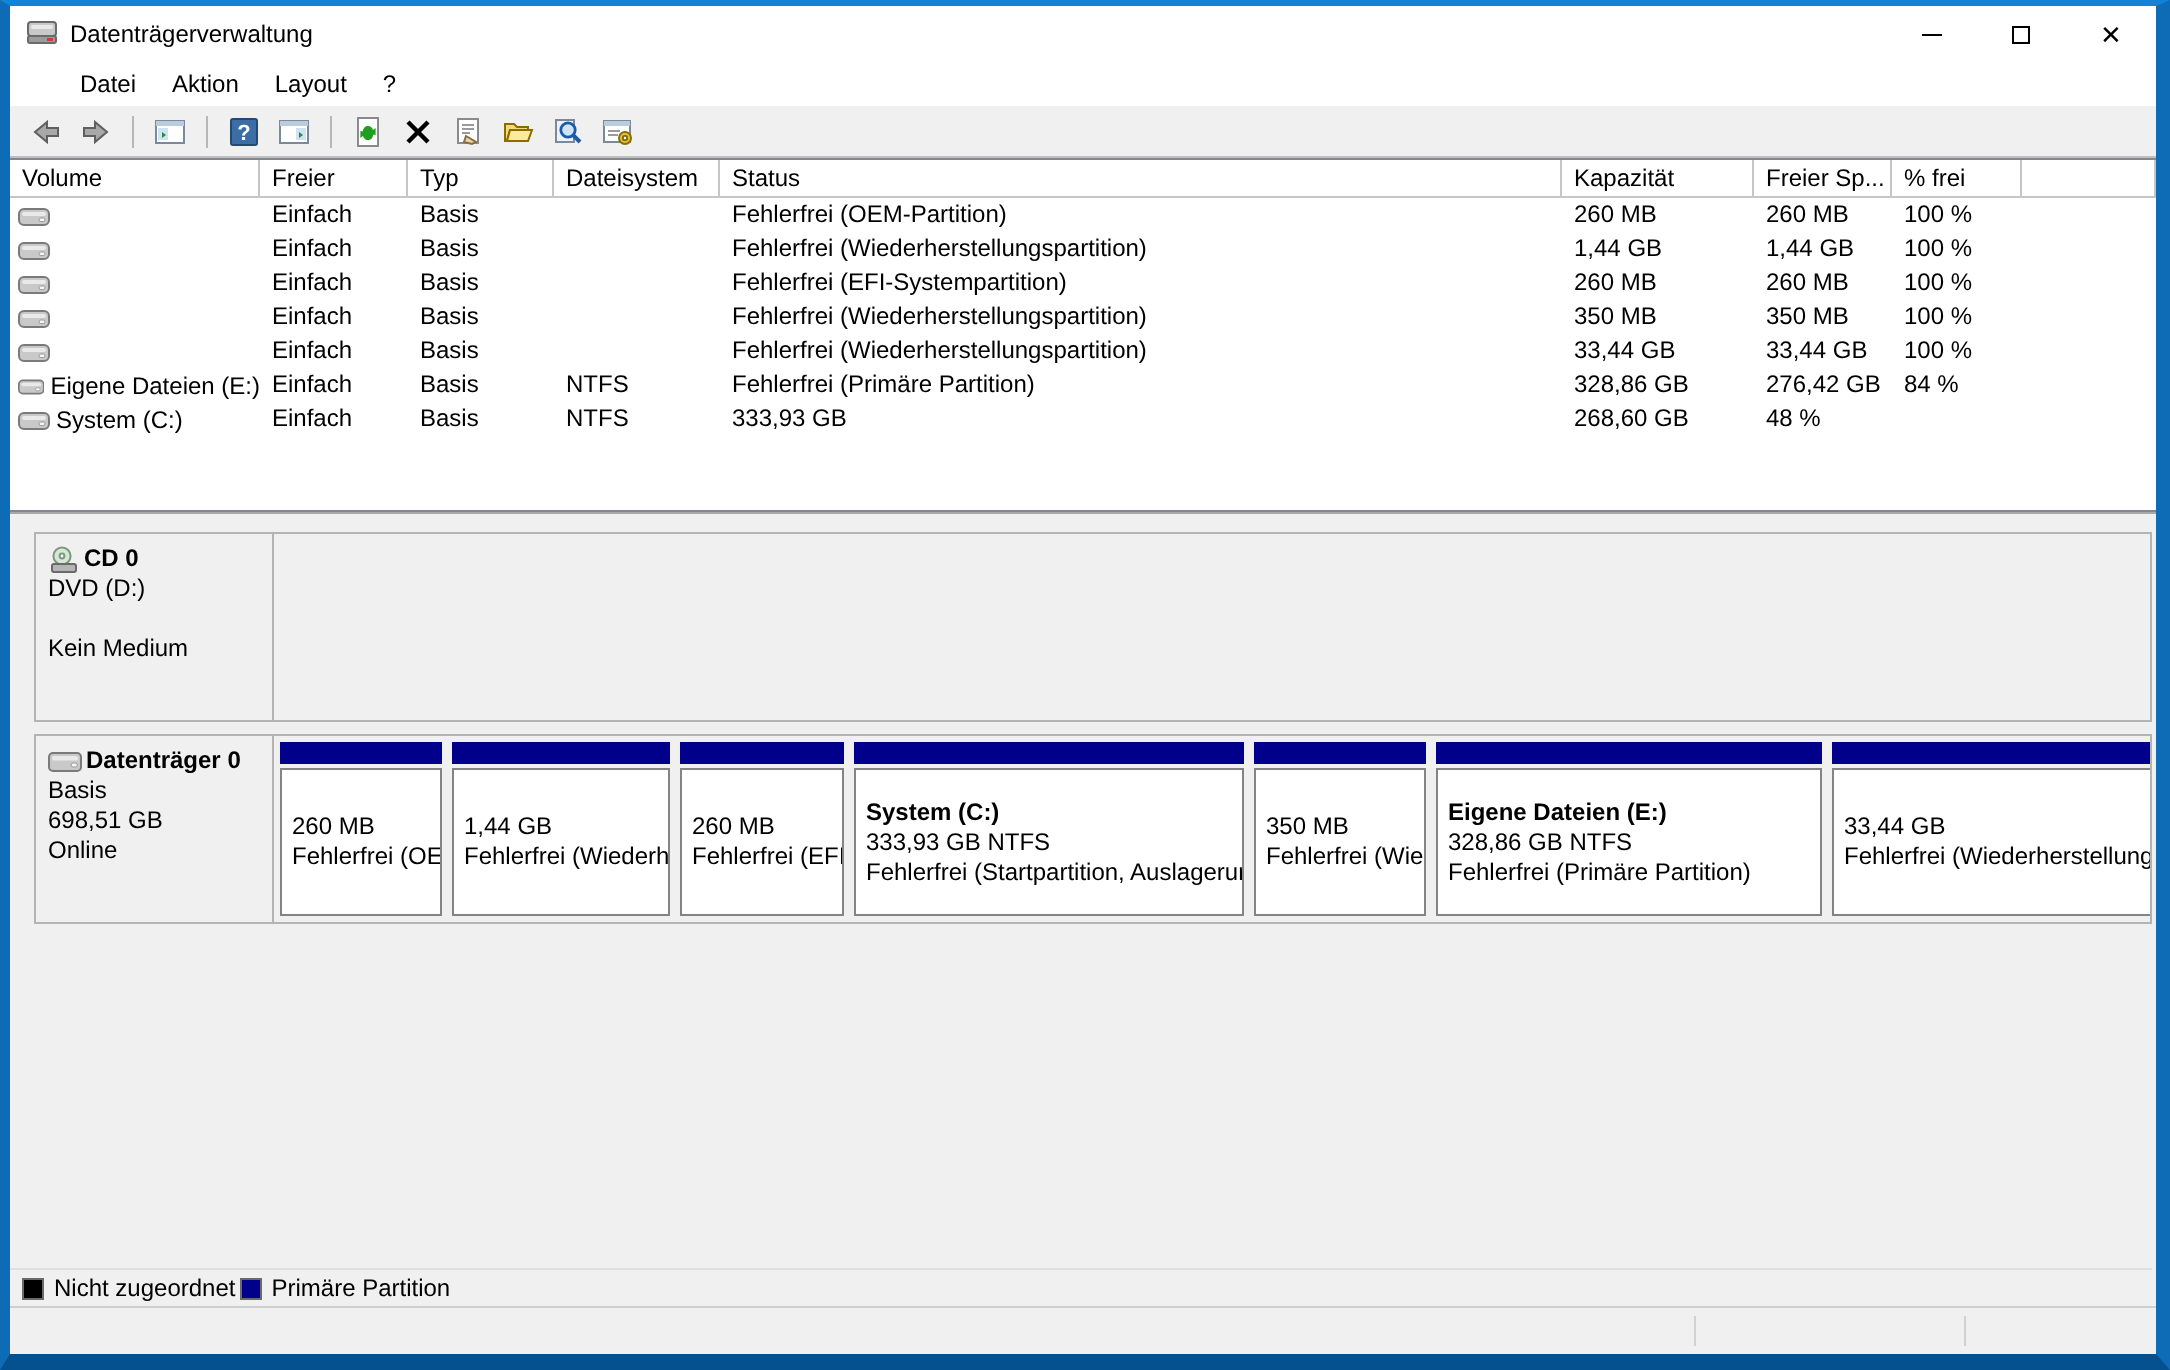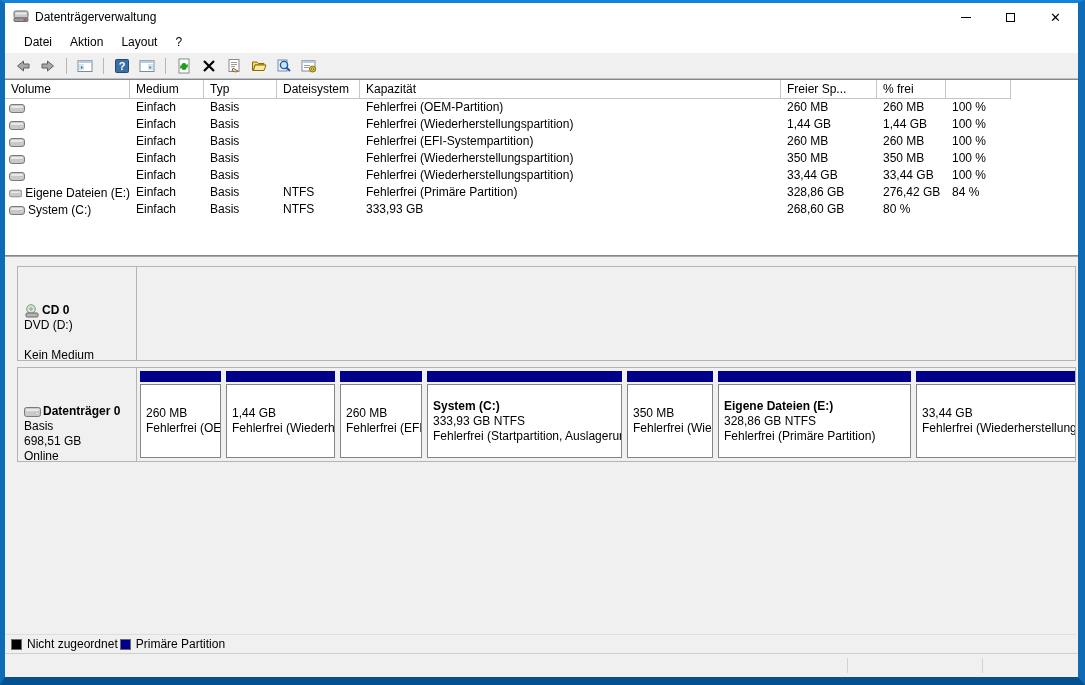--- a/index.html
+++ b/index.html
@@ -21,7 +21,7 @@
   .glyph-max{width:9px;height:9px;border:1px solid #000;}
   .glyph-close{font-size:13px;line-height:1;}
   
-  .menubar{height:22px;background:#fff;display:flex;align-items:center;padding-left:10px;flex:0 0 auto;}
+  .menubar{height:22px;background:#fff;display:flex;align-items:center;padding-left:26px;flex:0 0 auto;}
   .menu-item{padding:2px 9px;}
   
   .toolbar{height:26px;background:#f0f0f0;border-bottom:1px solid #bfbfbf;

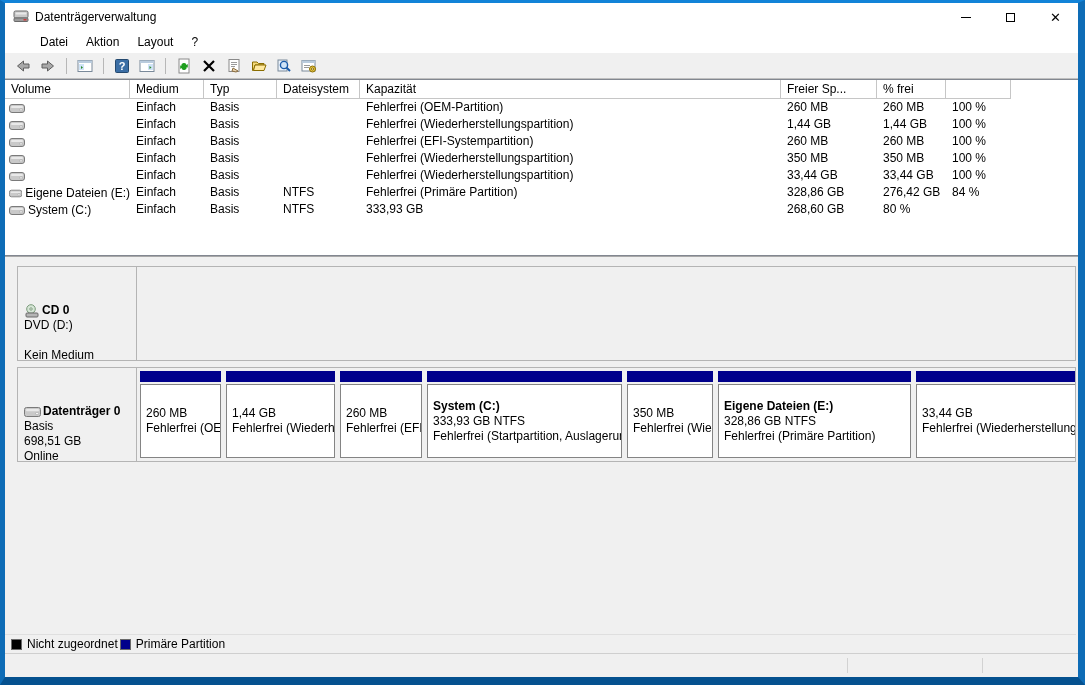--- a/index.html
+++ b/index.html
@@ -186,7 +186,7 @@
   <div class="list-area">
     <div class="vt-grid vt-header">
       <div class="vt-cell">Volume</div>
-      <div class="vt-cell">Medium</div>
+      <div class="vt-cell">Freier</div>
       <div class="vt-cell">Typ</div>
       <div class="vt-cell">Dateisystem</div>
       <div class="vt-cell">Kapazität</div>

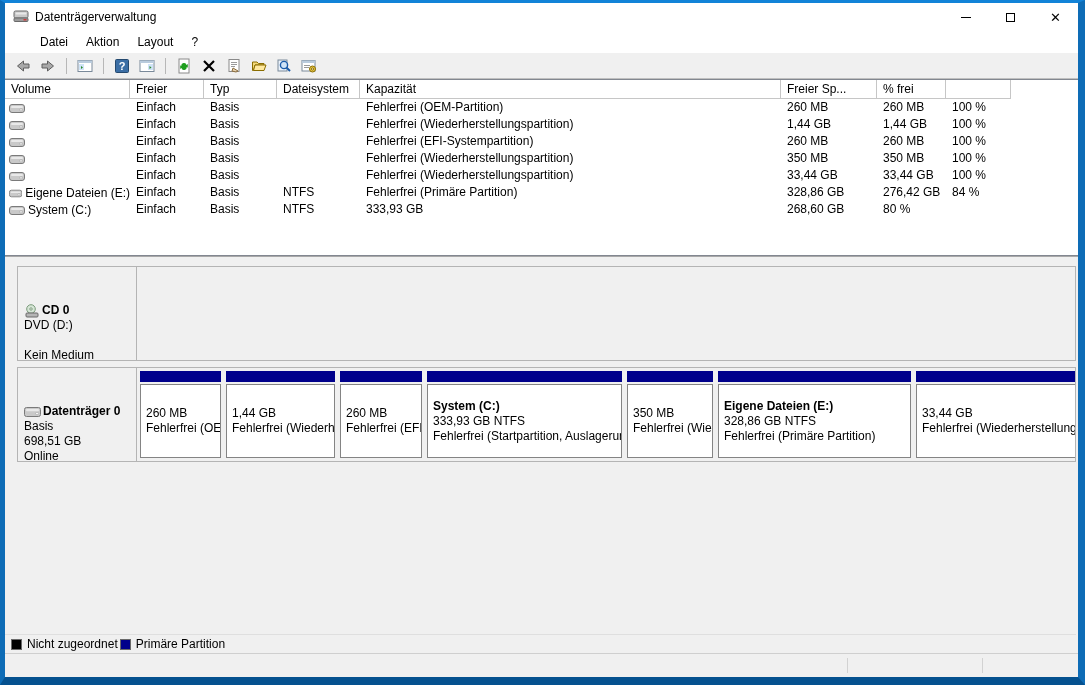--- a/index.html
+++ b/index.html
@@ -189,6 +189,7 @@
       <div class="vt-cell">Freier</div>
       <div class="vt-cell">Typ</div>
       <div class="vt-cell">Dateisystem</div>
+      <div class="vt-cell">Status</div>
       <div class="vt-cell">Kapazität</div>
       <div class="vt-cell">Freier Sp...</div>
       <div class="vt-cell">% frei</div>

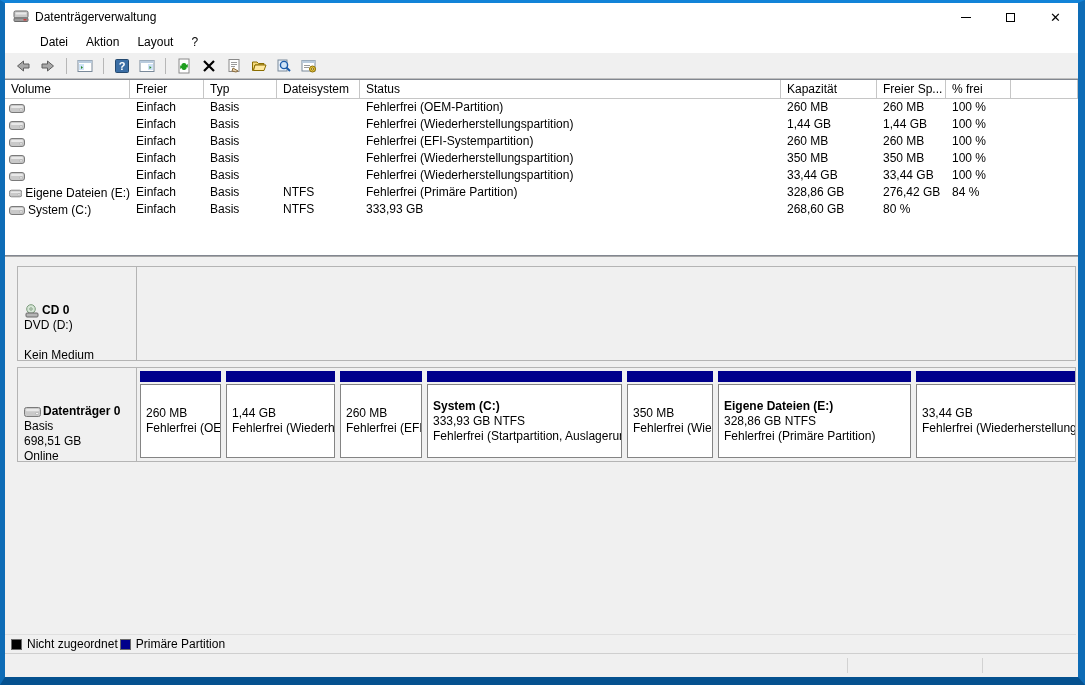--- a/index.html
+++ b/index.html
@@ -325,7 +325,7 @@
           <div class="vt-cell">NTFS</div>
           <div class="vt-cell">333,93 GB</div>
           <div class="vt-cell">268,60 GB</div>
-          <div class="vt-cell">80 %</div>
+          <div class="vt-cell">48 %</div>
           <div class="vt-cell"></div>
         </div>
 

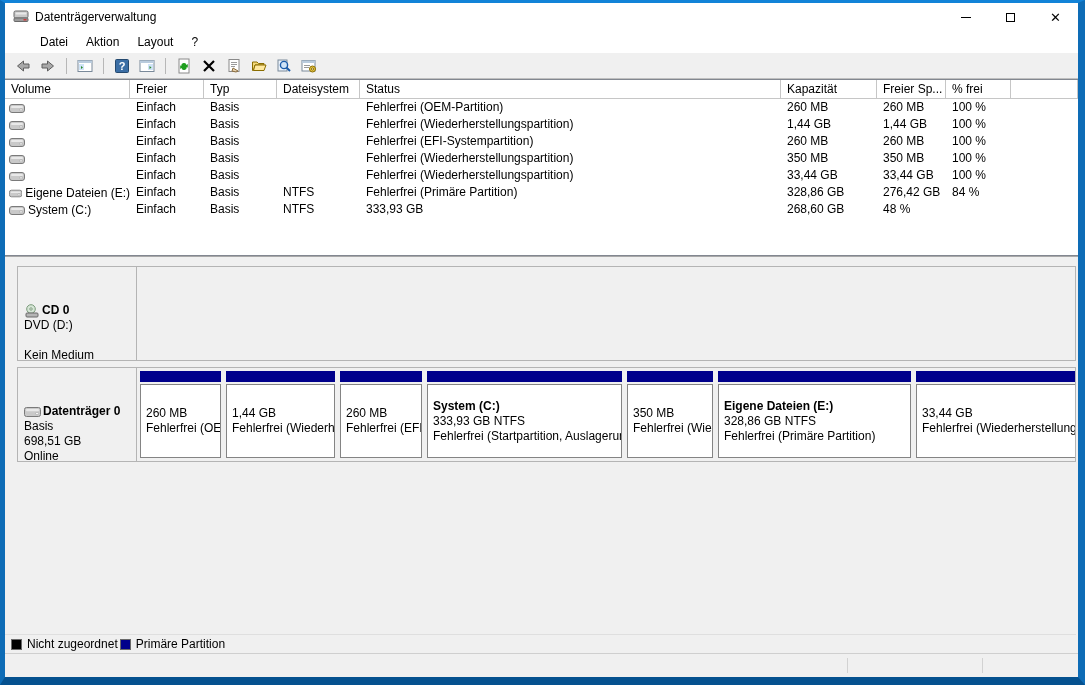--- a/index.html
+++ b/index.html
@@ -43,7 +43,7 @@
   .disk-row{border:1px solid #b4b4b4;display:flex;height:95px;flex:0 0 auto;background:#f0f0f0;}
   .disk-row + .disk-row{margin-top:6px;}
   .disk-label{width:119px;flex:0 0 auto;border-right:1px solid #b4b4b4;padding:5px 4px 4px 6px;line-height:15px;}
-  .disk-label .bold-line{font-weight:bold;display:flex;align-items:center;gap:2px;margin-top:31px;}
+  .disk-label .bold-line{font-weight:bold;display:flex;align-items:center;gap:2px;}
   .disk-canvas{flex:1;position:relative;overflow:hidden;padding:3px 2px 3px 3px;display:flex;gap:5px;}
   .part-block{display:flex;flex-direction:column;flex:0 0 auto;height:100%;}
   .part-band{height:11px;background:#00008b;flex:0 0 auto;}

